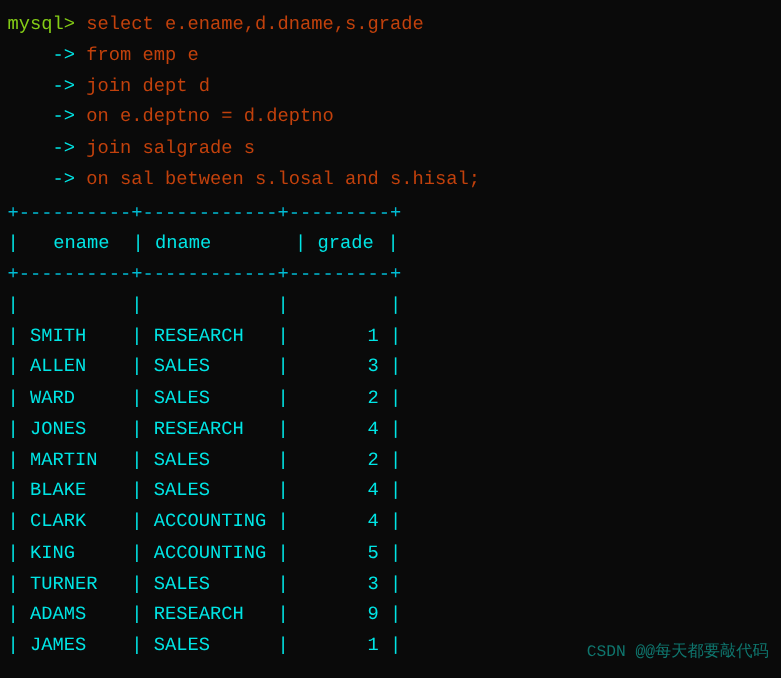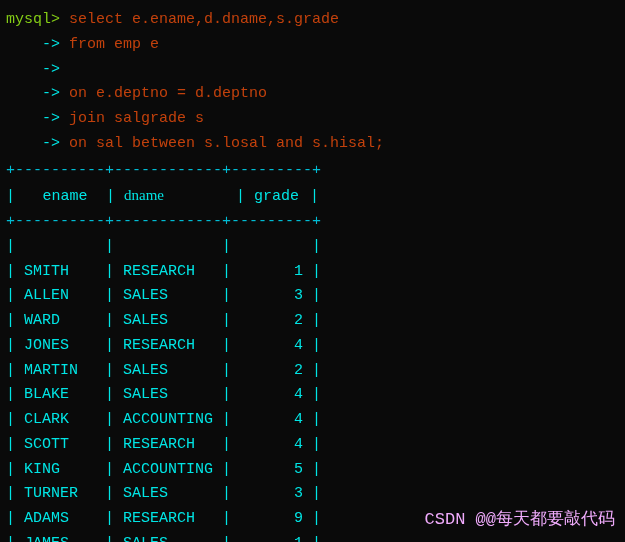--- a/index.html
+++ b/index.html
@@ -82,7 +82,7 @@
     <span class="prompt-arrow">    -&gt;</span><span class="prompt-text"> from emp e</span>
   </div>
   <div class="prompt-line">
-    <span class="prompt-arrow">    -&gt;</span>
+    <span class="prompt-arrow">    -&gt;</span><span class="prompt-text"> join dept d</span>
   </div>
   <div class="prompt-line">
     <span class="prompt-arrow">    -&gt;</span><span class="prompt-text"> on e.deptno = d.deptno</span>

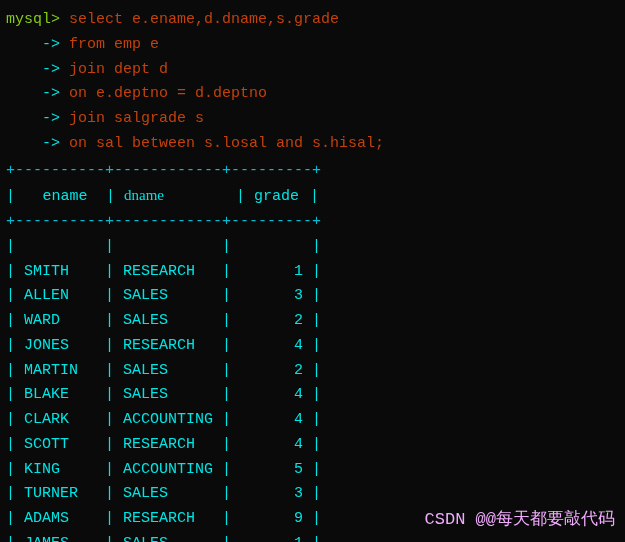--- a/index.html
+++ b/index.html
@@ -98,7 +98,7 @@
 
     <div class="divider-line">+----------+------------+---------+</div>
 
-    <div class="data-line">| <span style="display:inline-block;width:82px;text-align:center;">ename</span>| <span style="display:inline-block;width:112px;font-family:Liberation Serif, serif;">dname</span>| <span style="display:inline-block;width:56px;">grade</span>|</div>
+    <div class="data-line">| <span style="display:inline-block;width:82px;text-align:center;">ename</span>| <span style="display:inline-block;width:112px;">dname</span>| <span style="display:inline-block;width:56px;">grade</span>|</div>
 
     <div class="divider-line">+----------+------------+---------+</div>
 

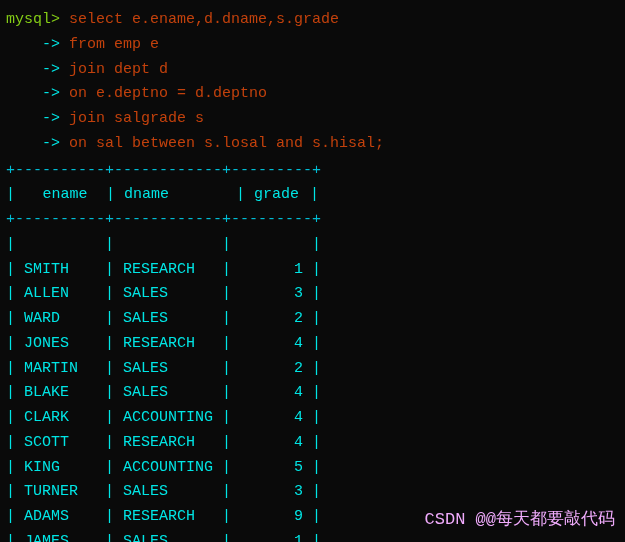--- a/index.html
+++ b/index.html
@@ -112,7 +112,6 @@
         <div class="data-line">| MARTIN   | SALES      |       2 |</div>
         <div class="data-line">| BLAKE    | SALES      |       4 |</div>
         <div class="data-line">| CLARK    | ACCOUNTING |       4 |</div>
-        <div class="data-line">| SCOTT    | RESEARCH   |       4 |</div>
         <div class="data-line">| KING     | ACCOUNTING |       5 |</div>
         <div class="data-line">| TURNER   | SALES      |       3 |</div>
         <div class="data-line">| ADAMS    | RESEARCH   |       9 |</div>

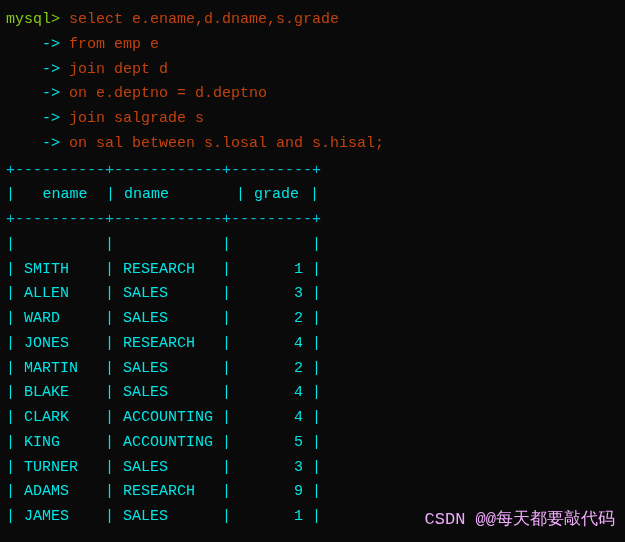--- a/index.html
+++ b/index.html
@@ -53,8 +53,8 @@
       position: absolute;
       bottom: 12px;
       right: 10px;
-      color: #f0abfc;
-      font-size: 17px;
+      color: #0f766e;
+      font-size: 13px;
       font-family: 'Courier New', Courier, monospace;
     }
 

